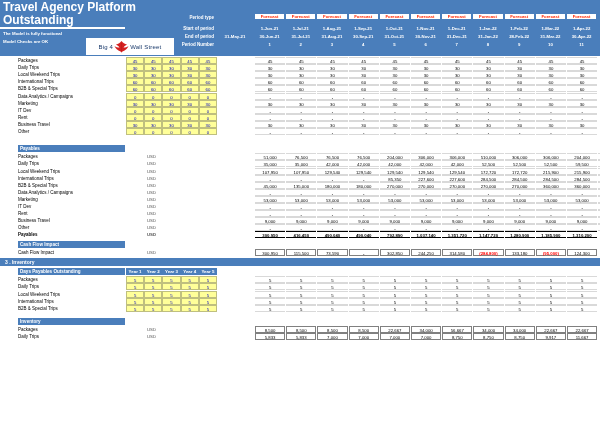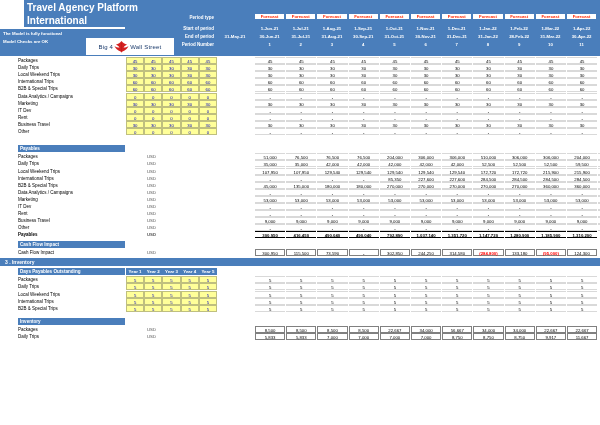--- a/index.html
+++ b/index.html
@@ -20,8 +20,8 @@
   .titleband{
     position:absolute;left:0;top:0;width:176px;height:27px;
     background:#4a7ebb;color:#ffffff;
-    font-size:10px;font-weight:bold;line-height:13px;
-    padding:1px 0 0 3px;box-sizing:border-box;margin-left:24px;
+    font-size:12px;font-weight:bold;line-height:13px;
+    padding:1px 0 0 3px;box-sizing:border-box;
   }
   .titleband div{white-space:nowrap;}
 

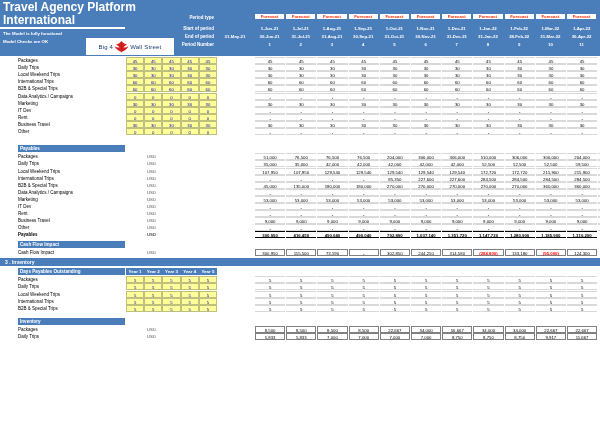--- a/index.html
+++ b/index.html
@@ -100,7 +100,7 @@
 
   <div class="titleband">
     <div>Travel Agency Platform</div>
-    <div>International</div>
+    <div>Outstanding</div>
   </div>
 
   <div class="statusband">

